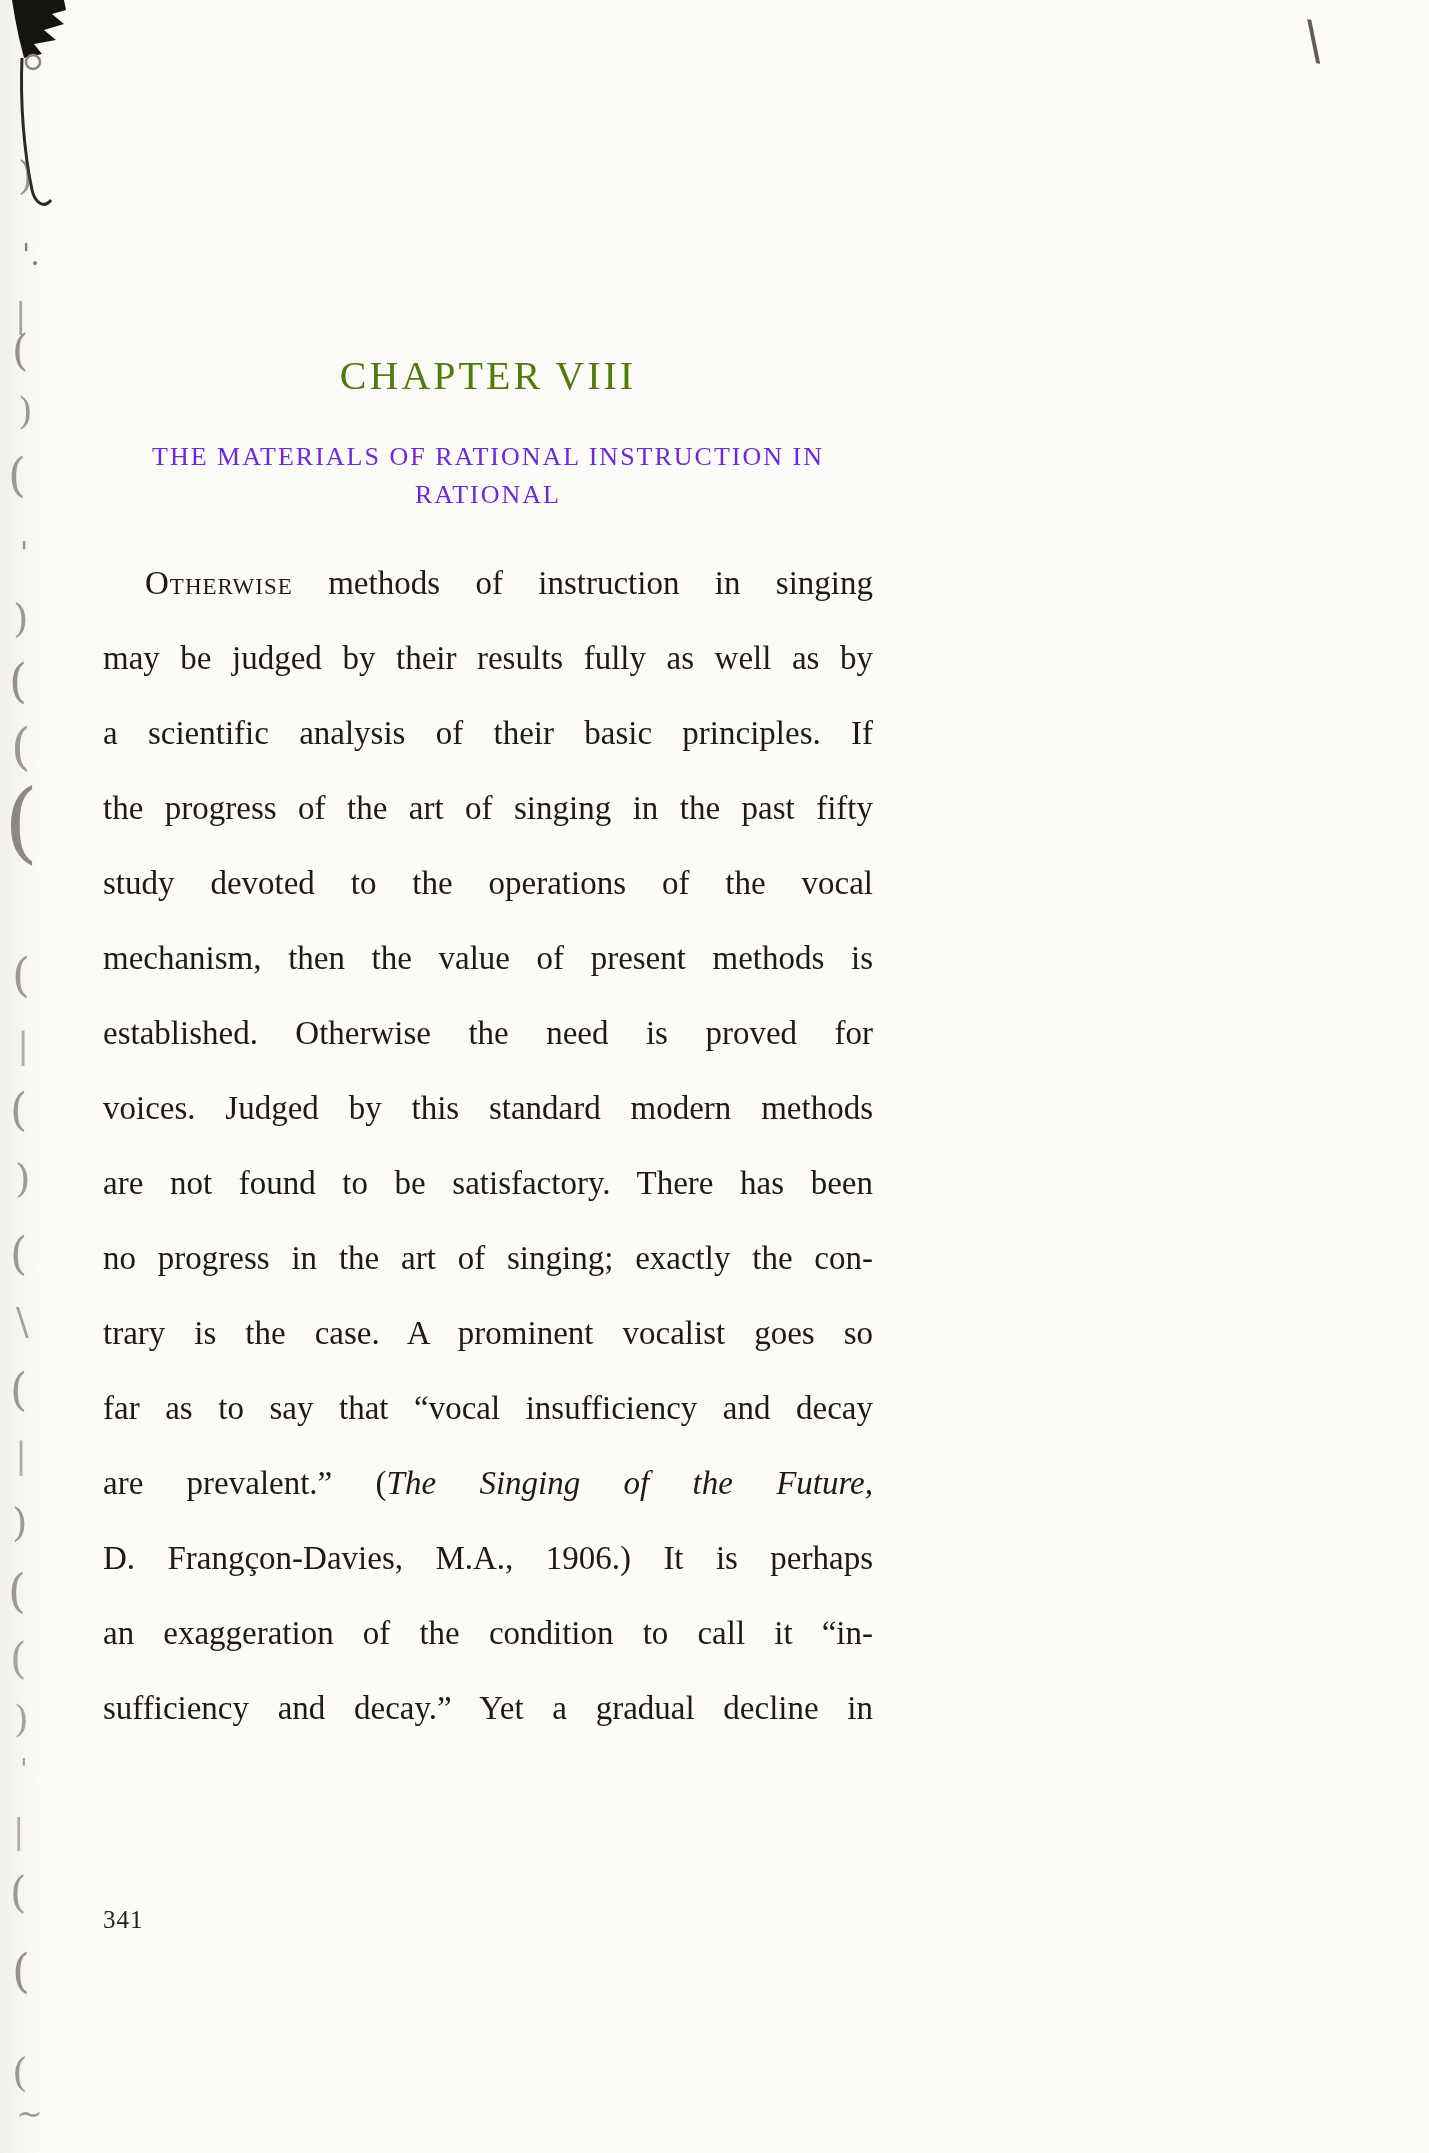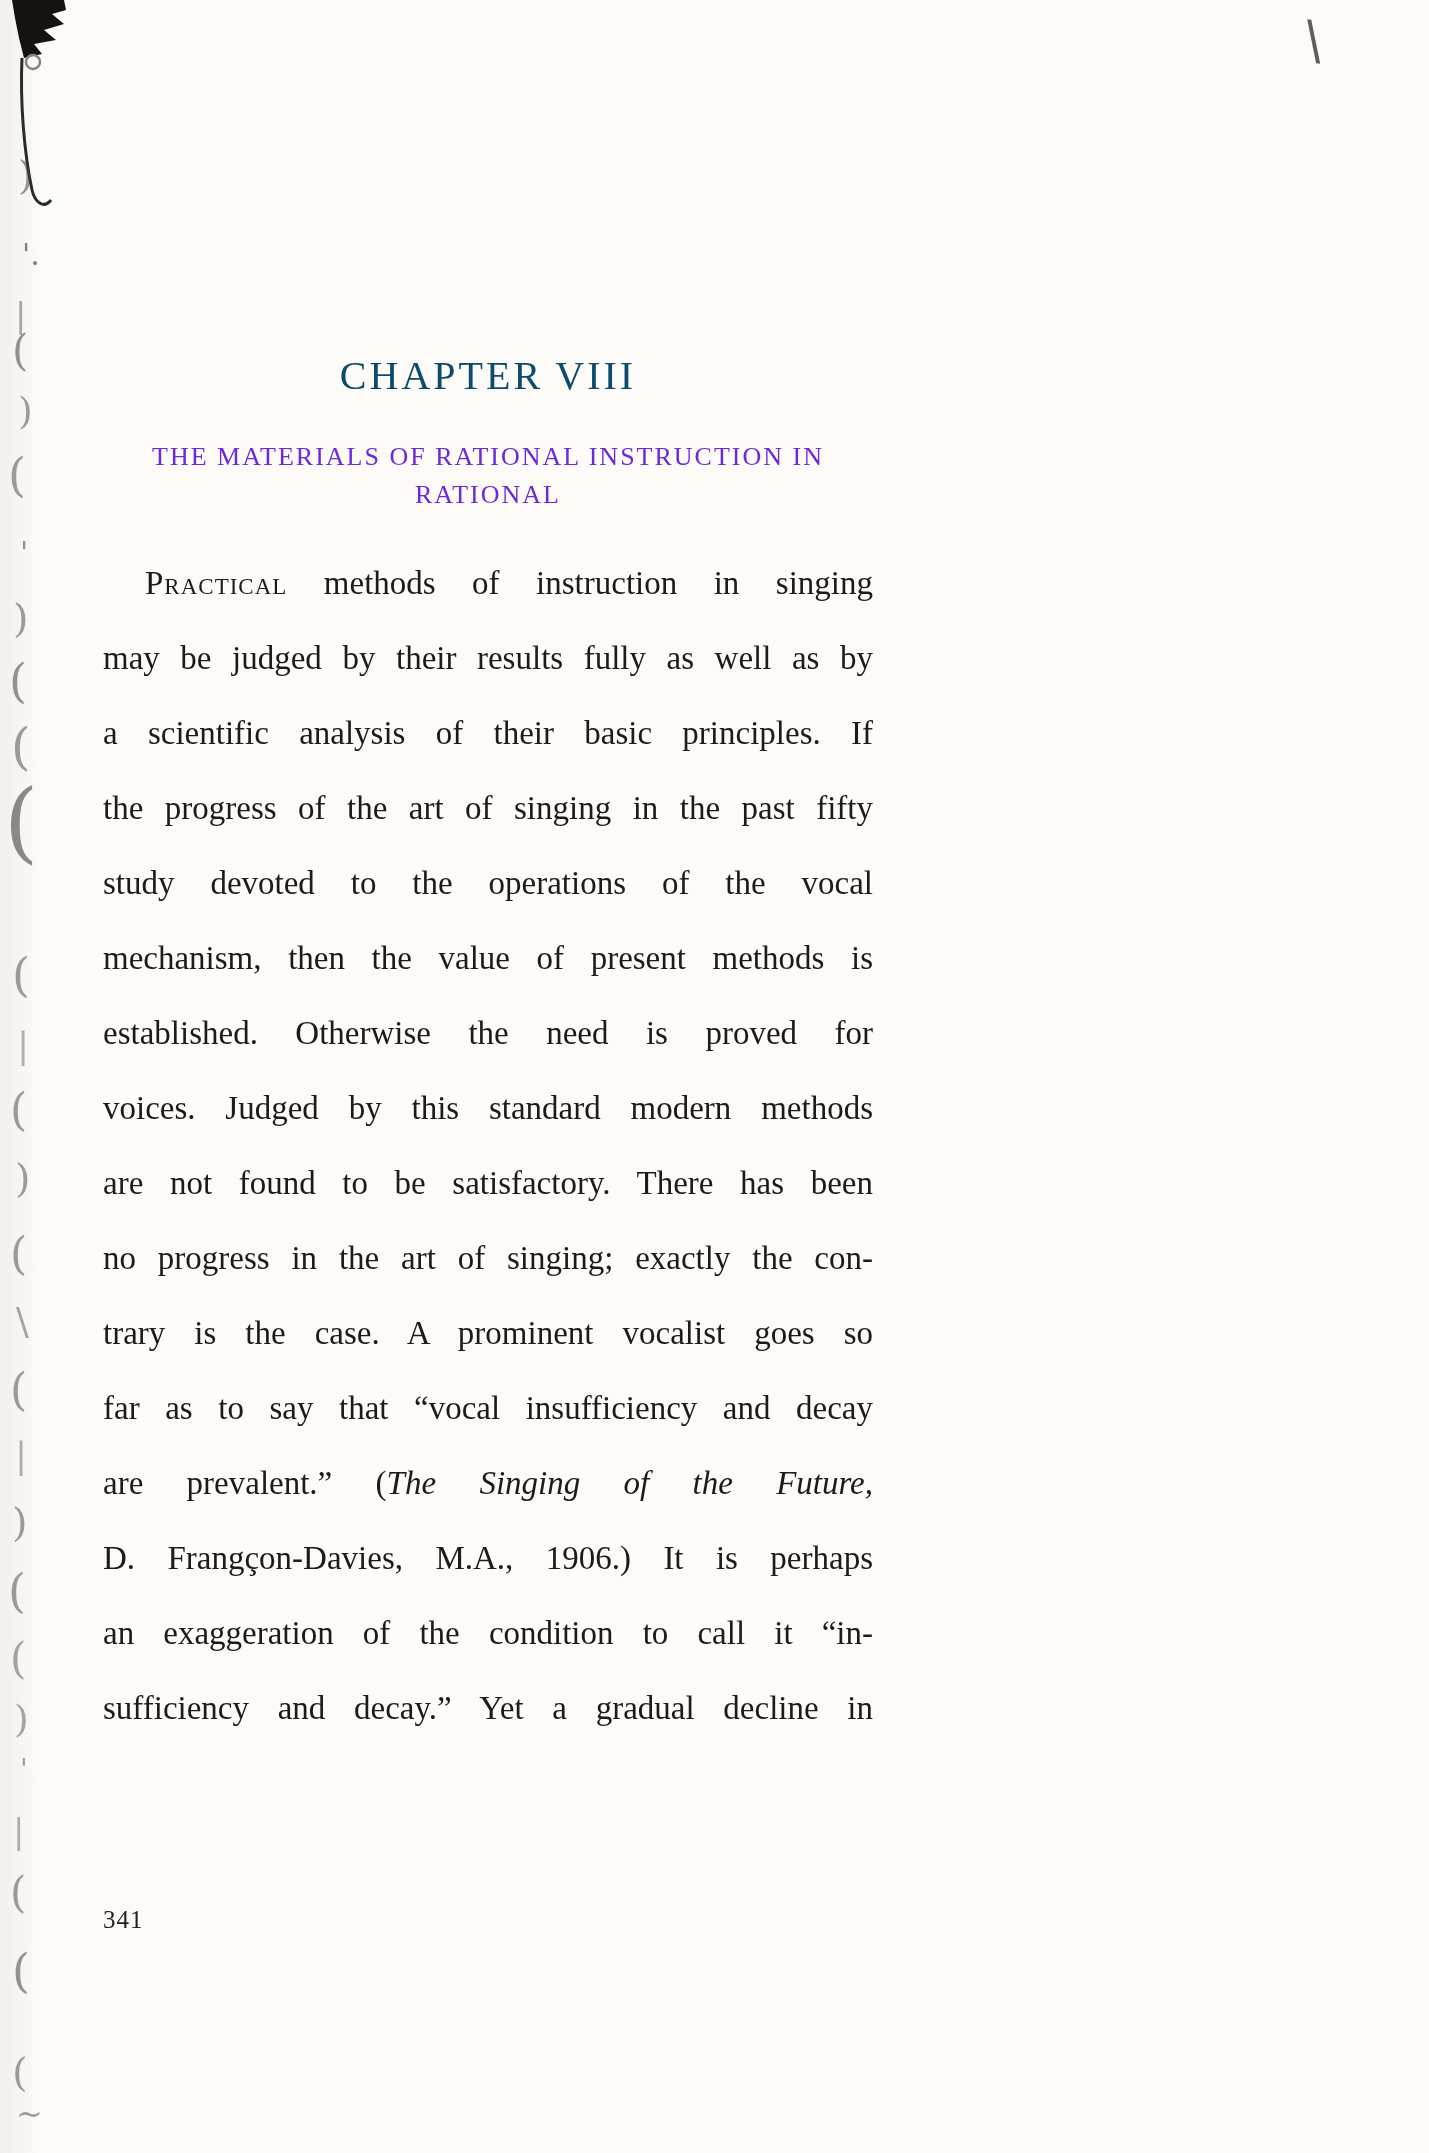--- a/index.html
+++ b/index.html
@@ -27,7 +27,7 @@
     text-align: center;
     font-size: 40px;
     letter-spacing: 3px;
-    color: #0c4a6e;
+    color: #4d7c0f;
   }
   .chapter-subtitle {
     position: absolute;

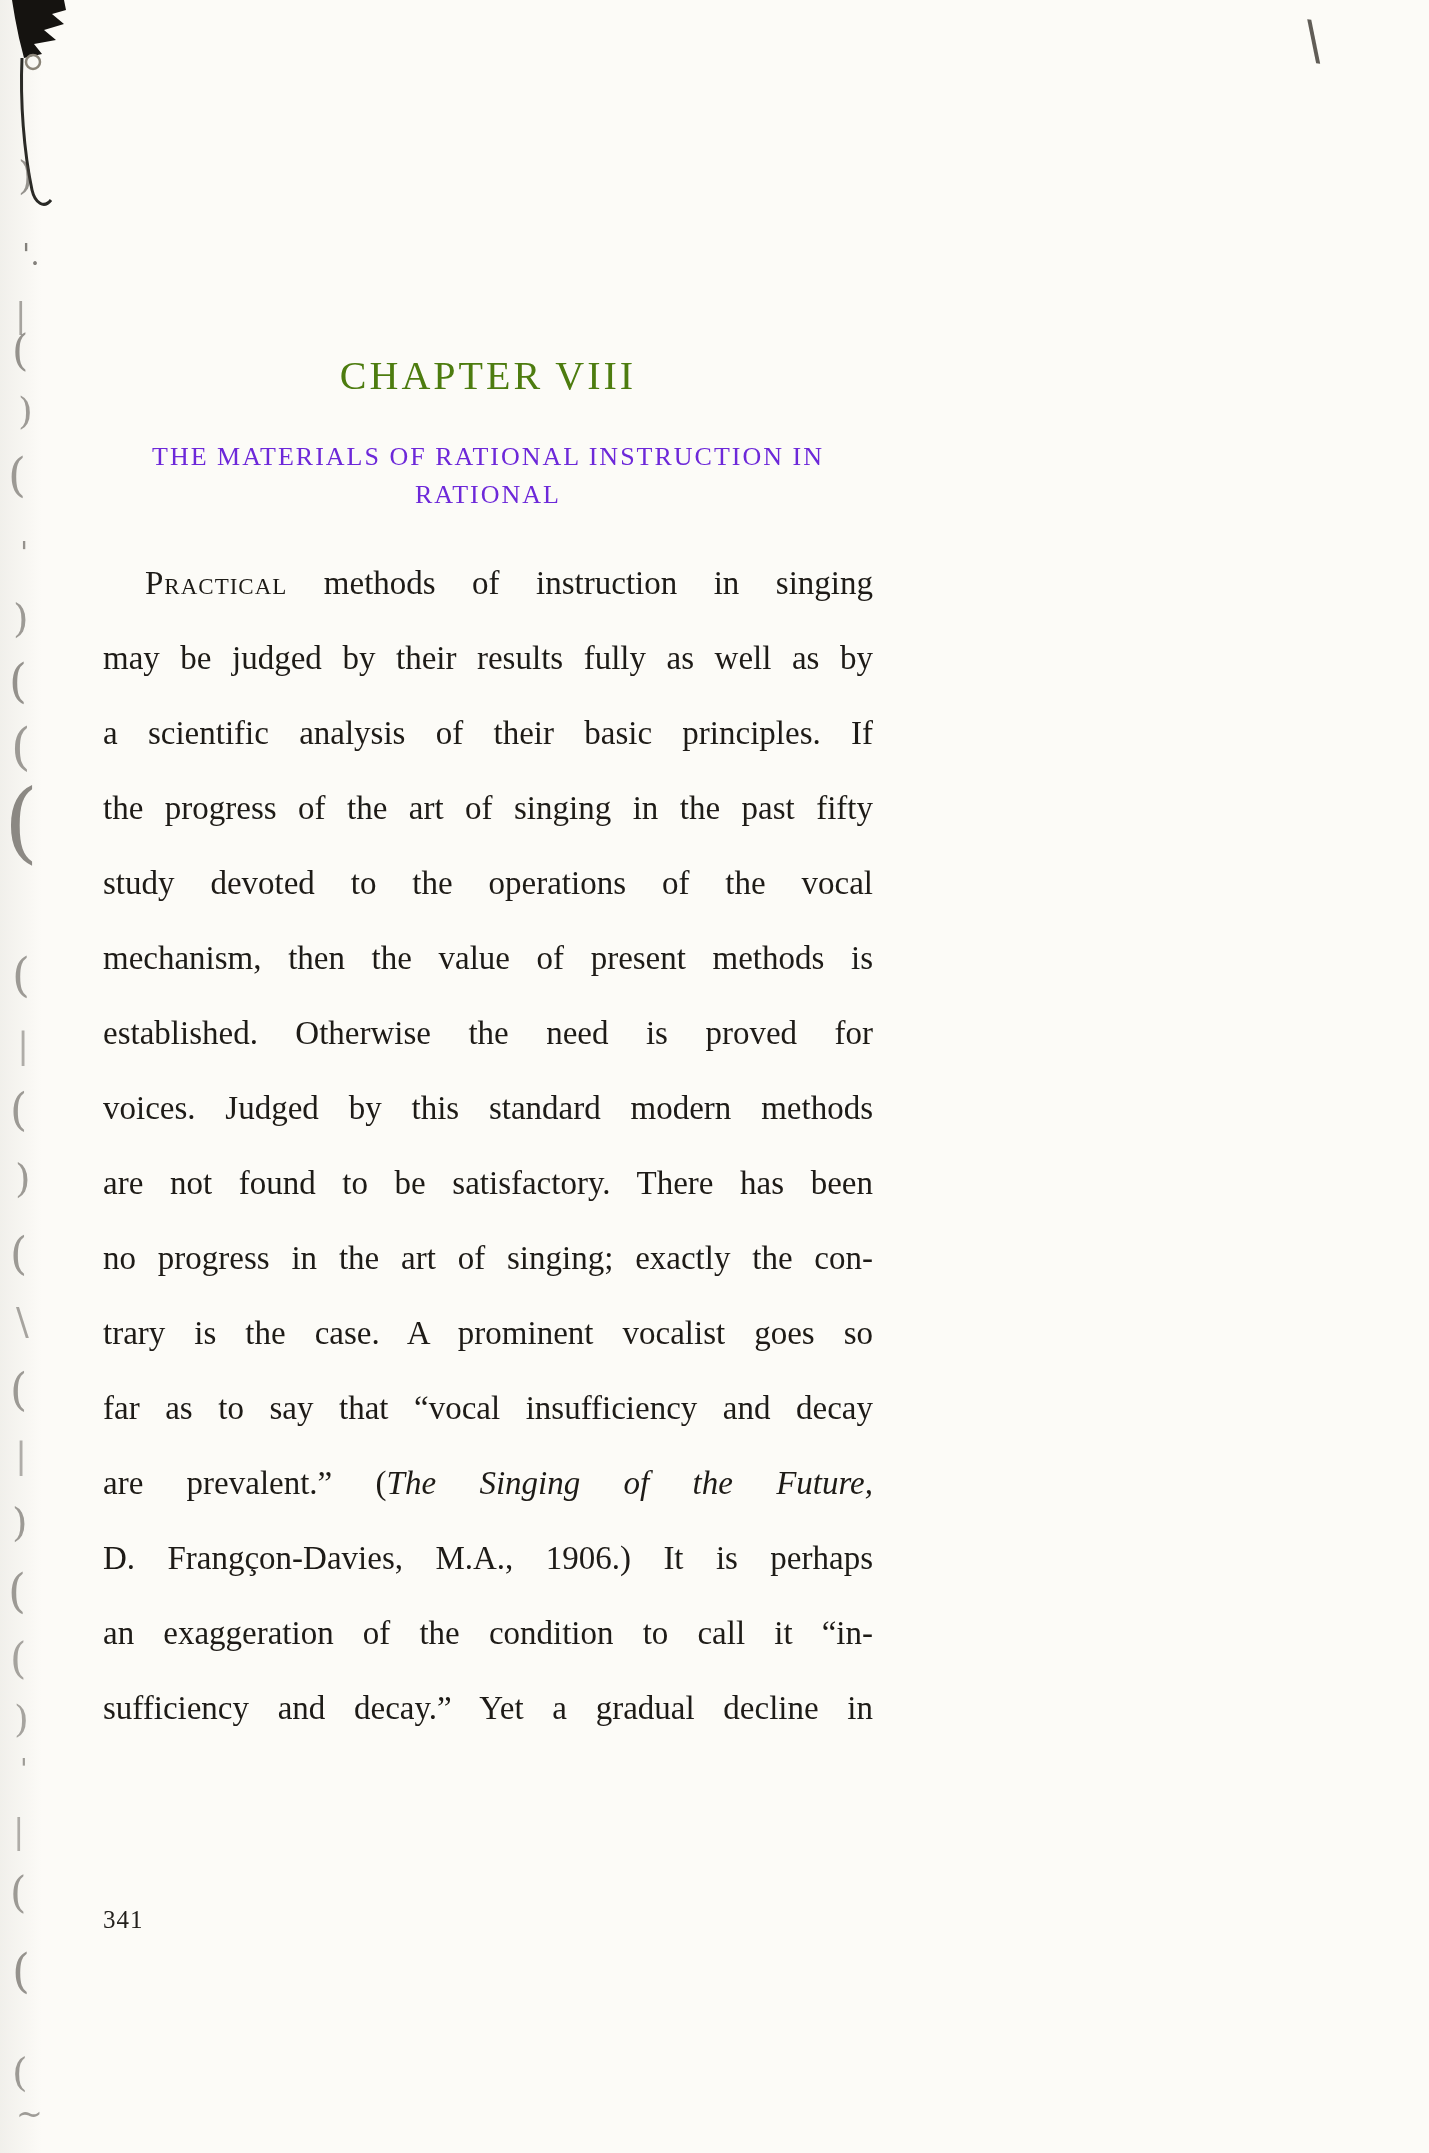--- a/index.html
+++ b/index.html
@@ -97,7 +97,7 @@
   </div>
 
   <div class="body-text">
-      <div class="line indent"><span class="smallcaps">Practical</span><span> methods of instruction in singing</span></div>
+      <div class="line indent"><span class="smallcaps">Otherwise</span><span> methods of instruction in singing</span></div>
       <div class="line"><span>may be judged by their results fully as well as by</span></div>
       <div class="line"><span>a scientific analysis of their basic principles. If</span></div>
       <div class="line"><span>the progress of the art of singing in the past fifty</span></div>

